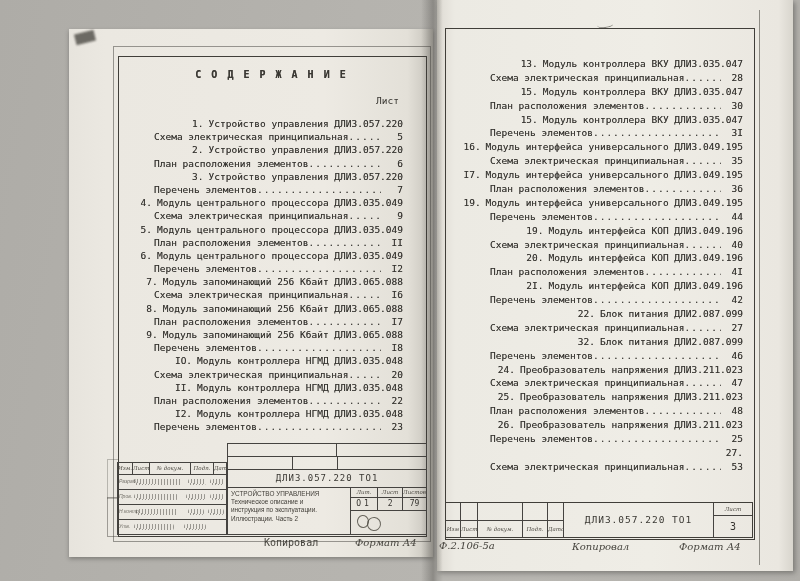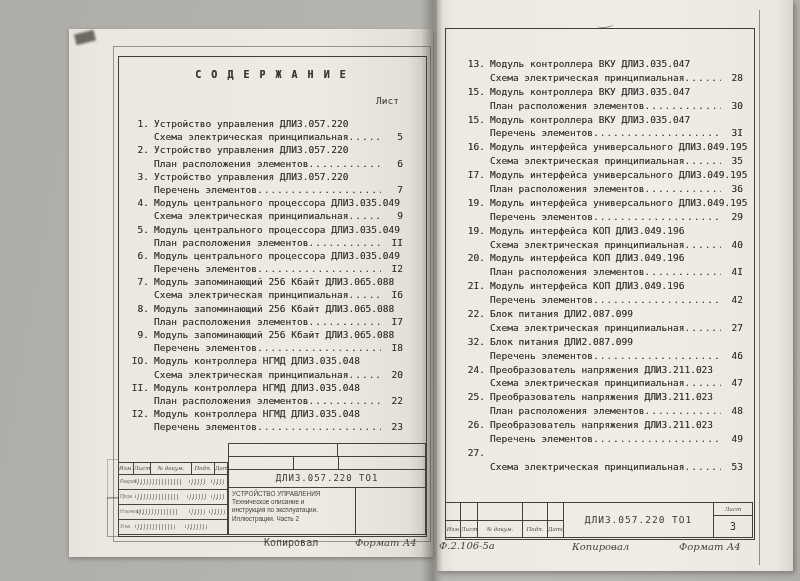--- a/index.html
+++ b/index.html
@@ -52,7 +52,7 @@
   .entries-left{left:62px;top:88px;width:272px;}
   .entries-right{left:30px;top:57px;width:276px;}
   .entry{margin:0;}
-  .line1,.line2{display:flex;align-items:baseline;height:13.2px;line-height:13.2px;white-space:nowrap;}
+  .line1,.line2{display:flex;align-items:baseline;height:13.2px;line-height:13.2px;white-space:nowrap;justify-content:flex-end;}
   .entries-right .line1,.entries-right .line2{height:13.9px;line-height:13.9px;}
   .num{width:18px;text-align:right;flex:0 0 18px;}
   .t1{margin-left:5px;}

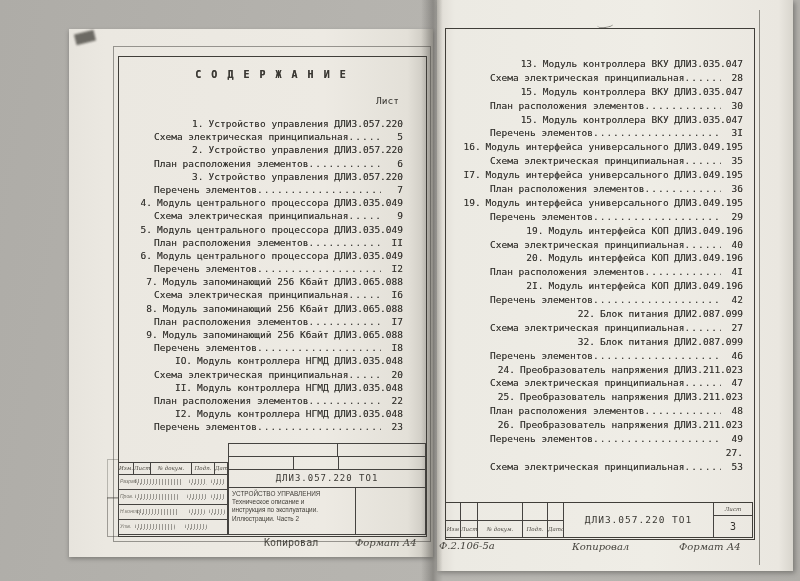--- a/index.html
+++ b/index.html
@@ -416,7 +416,7 @@
     <div class="line2">
       <span class="t2">Перечень элементов</span>
       <span class="dots"></span>
-      <span class="pg">29</span>
+      <span class="pg">44</span>
     </div>
   </li>
 

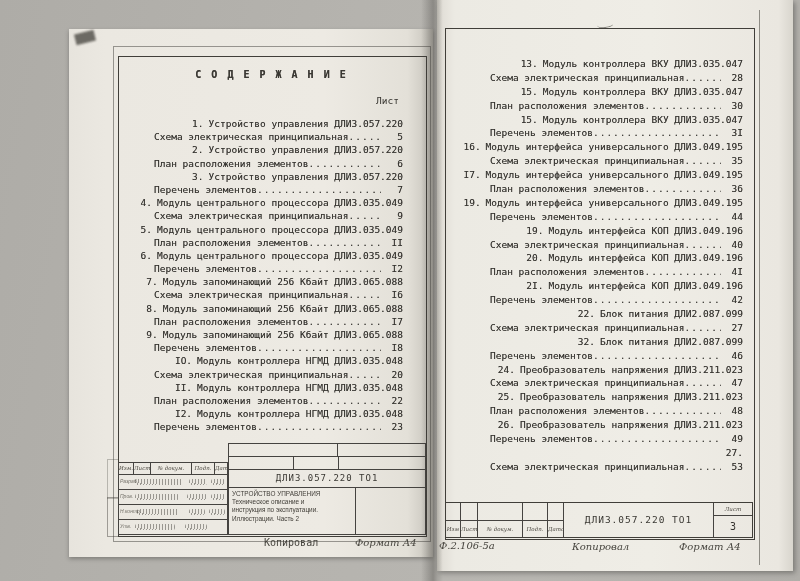--- a/index.html
+++ b/index.html
@@ -512,7 +512,7 @@
     <div class="line2">
       <span class="t2">Перечень элементов</span>
       <span class="dots"></span>
-      <span class="pg">49</span>
+      <span class="pg">25</span>
     </div>
   </li>
 

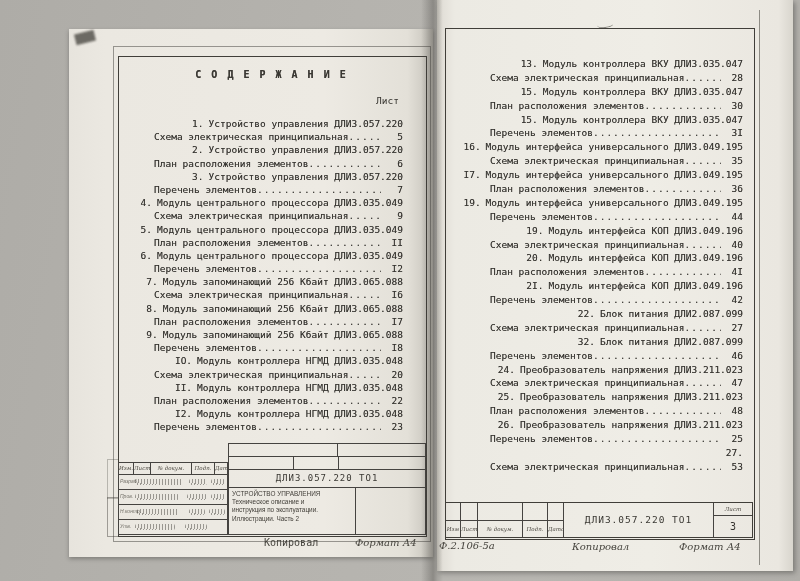--- a/index.html
+++ b/index.html
@@ -334,6 +334,22 @@
             <div>инструкция по эксплуатации.</div>
             <div>Иллюстрации. Часть 2</div>
           </div>
+          <div class="tbr-grid">
+            <div class="tbr-lith">
+              <div class="lw1 lbl">Лит.</div>
+              <div class="lw2 lbl">Лист</div>
+              <div class="lw3 lbl">Листов</div>
+            </div>
+            <div class="tbr-litv">
+              <div class="lw1" style="letter-spacing:3px;">О1</div>
+              <div class="lw2">2</div>
+              <div class="lw3">79</div>
+            </div>
+            <div class="tbr-stamp">
+              <div class="circle c1"></div>
+              <div class="circle c2"></div>
+            </div>
+          </div>
         </div>
       </div>
     </div>

